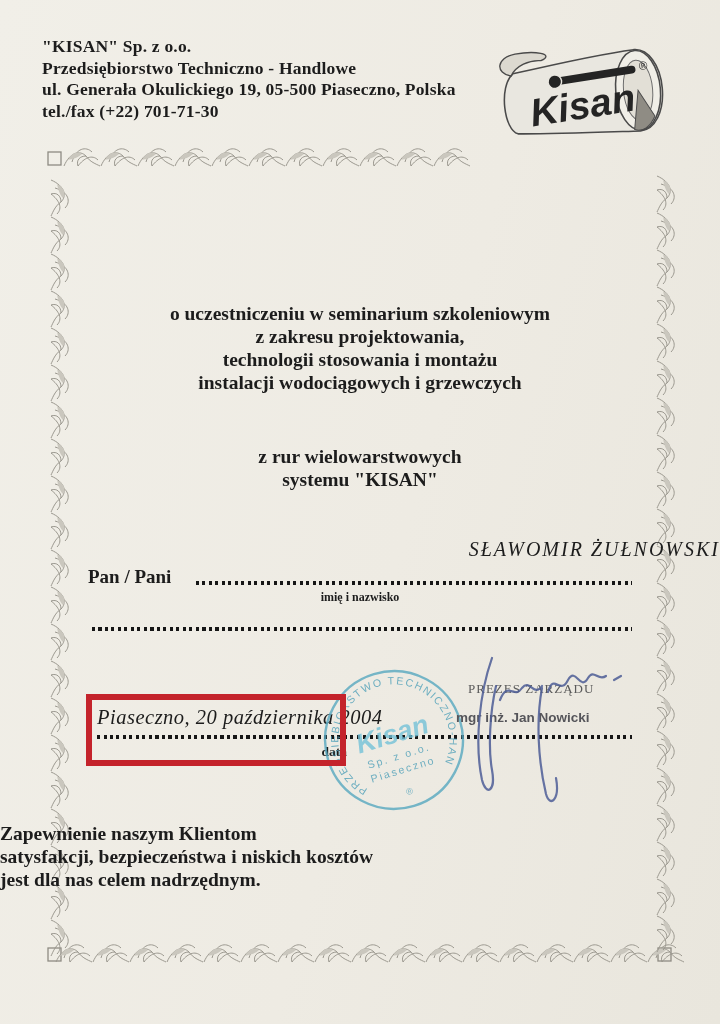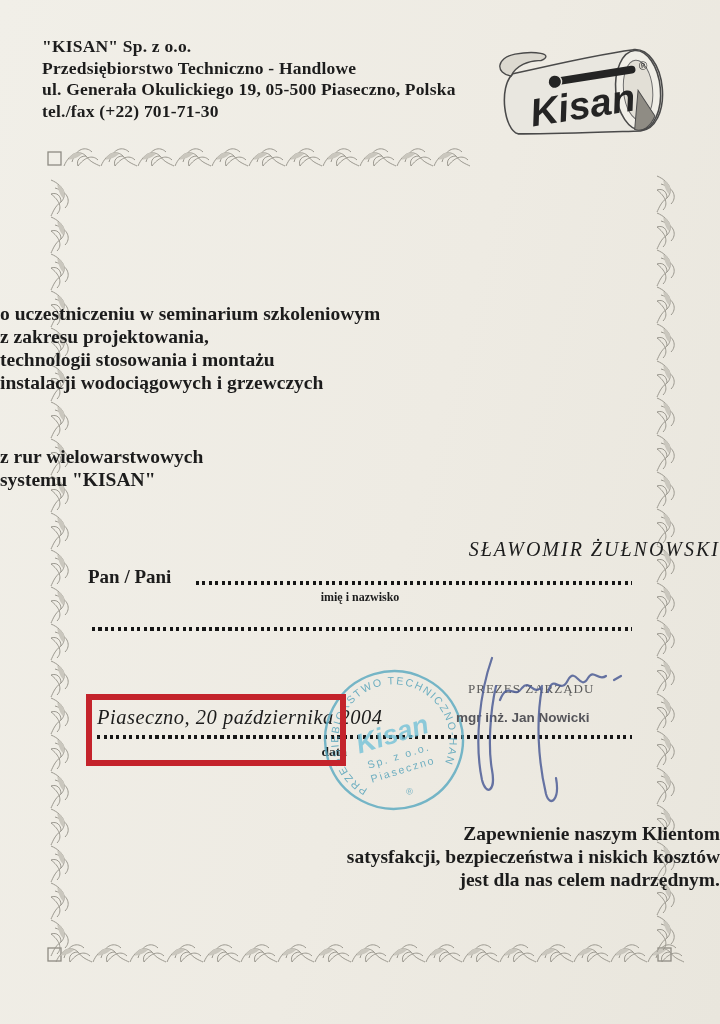--- a/index.html
+++ b/index.html
@@ -20,7 +20,7 @@
   
   .title{position:absolute;top:226px;left:0;right:0;text-align:center;font-size:25px;font-weight:bold;letter-spacing:1.5px;}
   
-  .body-block{position:absolute;left:0;right:0;text-align:left;font-weight:bold;font-size:19.5px;line-height:23px;}
+  .body-block{position:absolute;left:0;right:0;text-align:center;font-weight:bold;font-size:19.5px;line-height:23px;}
   .body-block.b1{top:302px;}
   .body-block.b2{top:402px;margin-top:43px;}
   

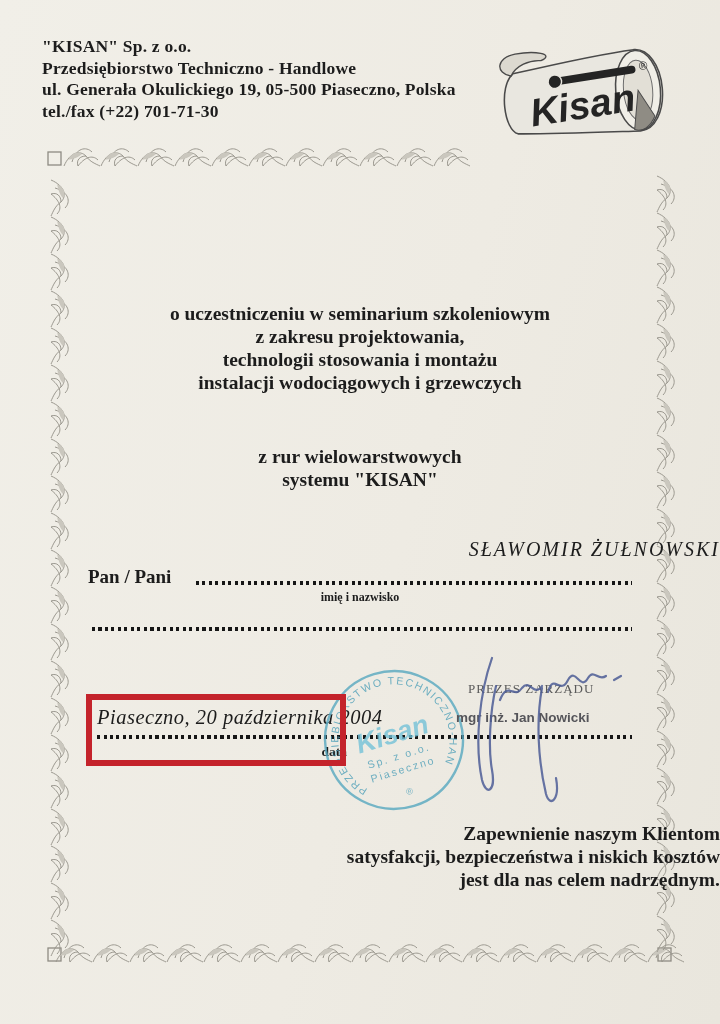--- a/index.html
+++ b/index.html
@@ -40,7 +40,7 @@
   .sig-name{position:absolute;left:456px;top:710px;font-family:"Liberation Sans",sans-serif;font-weight:bold;font-size:13.5px;color:#55555a;z-index:4;}
   .signature-svg{position:absolute;left:430px;top:650px;z-index:4;}
   
-  .footer{position:absolute;top:822px;left:0;right:0;text-align:right;font-weight:bold;font-size:19.5px;line-height:23px;}
+  .footer{position:absolute;top:822px;left:0;right:0;text-align:left;font-weight:bold;font-size:19.5px;line-height:23px;}
 </style>
 </head>
 <body>

